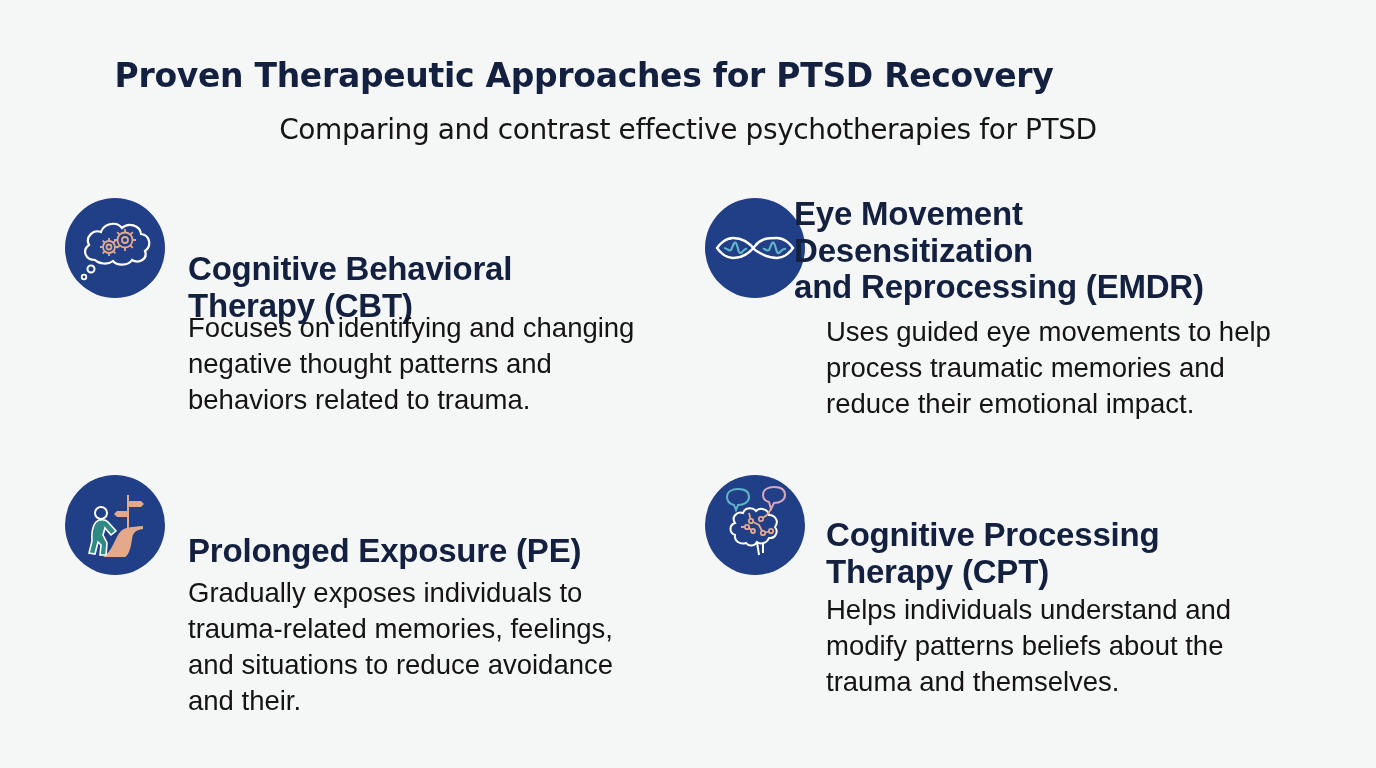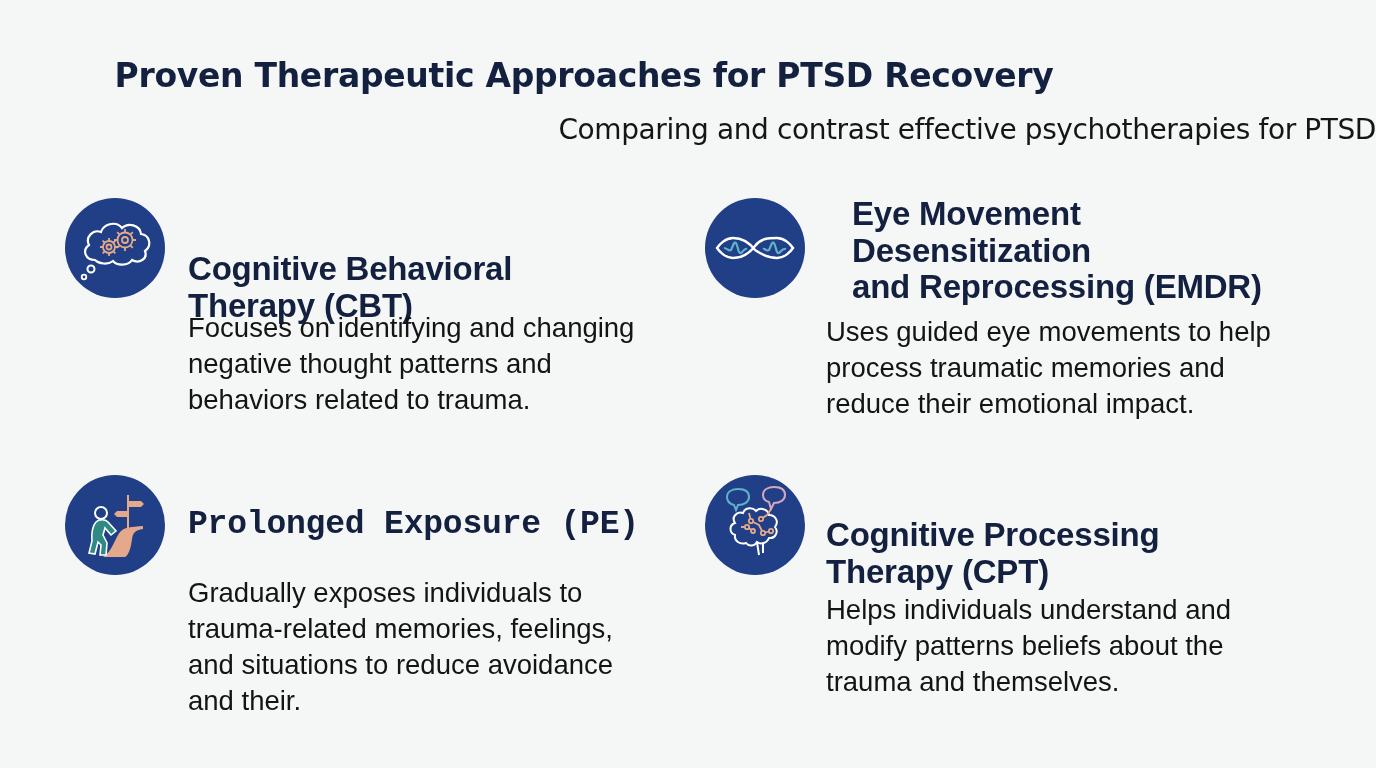--- a/index.html
+++ b/index.html
@@ -33,7 +33,7 @@
       left: 0;
       width: 1376px;
       top: 110px;
-      text-align: right;
+      text-align: center;
       font-family: "DejaVu Sans", "Liberation Sans", sans-serif;
       font-size: 28px;
       letter-spacing: -0.4px;

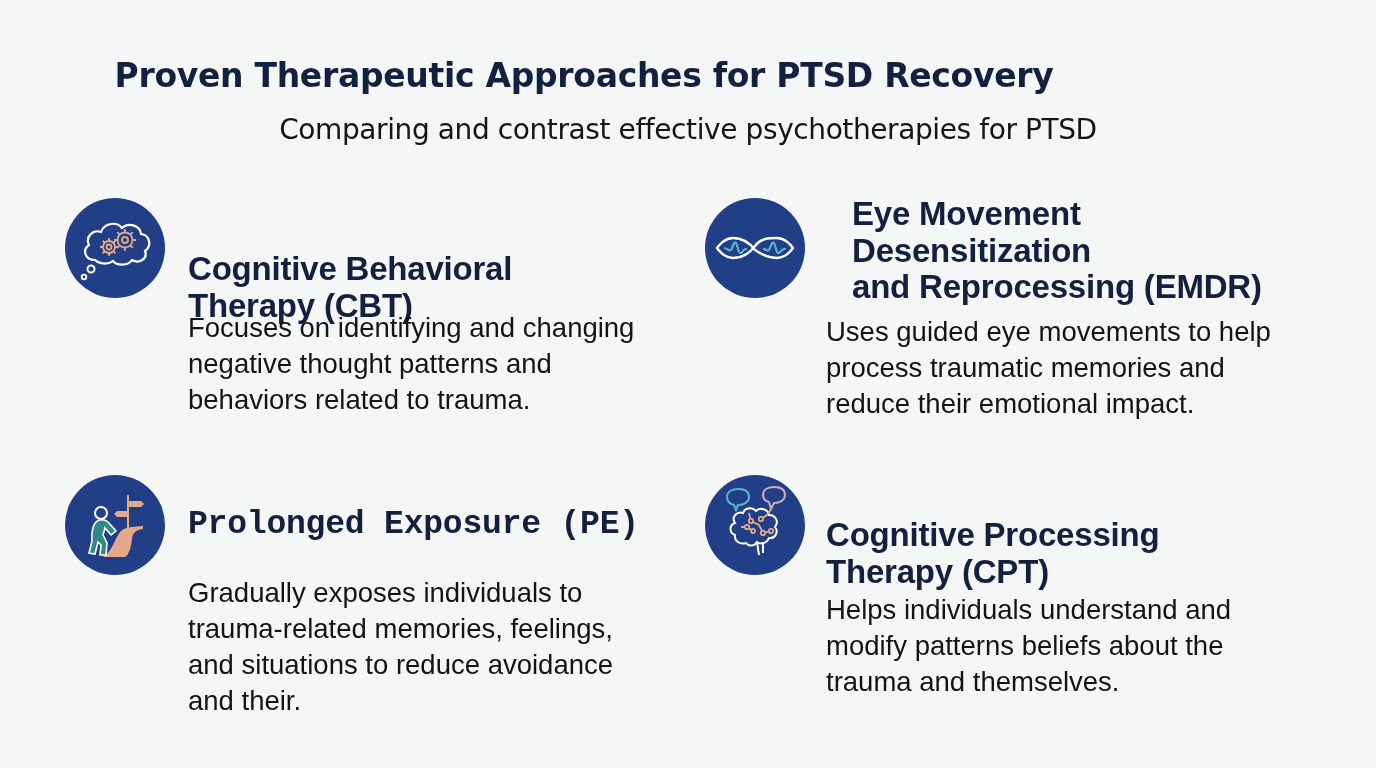--- a/index.html
+++ b/index.html
@@ -116,7 +116,7 @@
       <path d="M58 51 C60 50 62 54 64 52 C66 48 67 43 69 45 C71 48 71 56 74 55 C76 54 77 50 81 51" fill="none" stroke="#5fb3c9" stroke-width="2.2"></path>
     </svg>
   </div>
-  <div class="card-heading" style="left:852px; top:196px; line-height:36.5px;">Eye Movement
+  <div class="card-heading" style="left:794px; top:196px; line-height:36.5px;">Eye Movement
 Desensitization
 and Reprocessing (EMDR)</div>
   <div class="card-body" style="left:826px; top:314px;">Uses guided eye movements to help

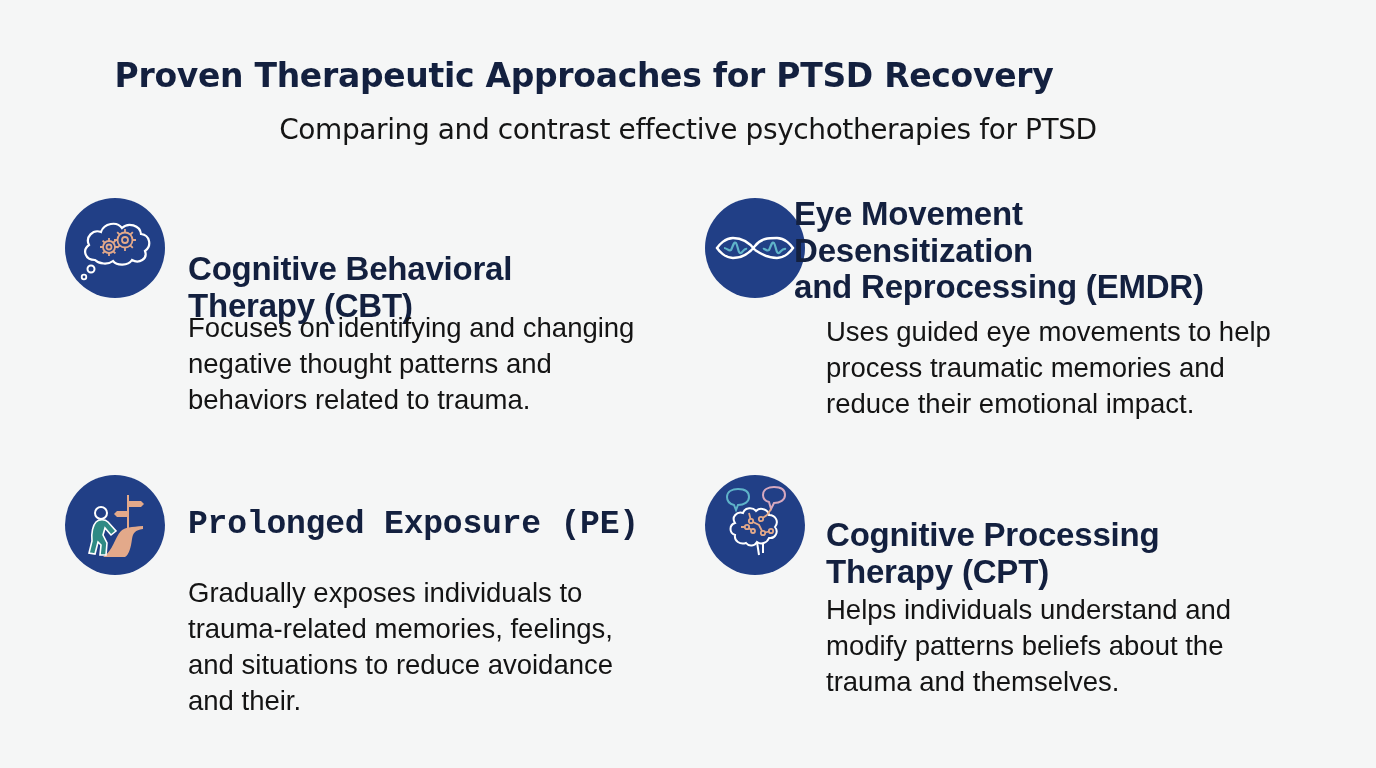--- a/index.html
+++ b/index.html
@@ -138,7 +138,7 @@
       <path d="M31 47 C28 50 26 58 27 66 L24 78 L30 79 L33 67 L36 70 L35 80 L41 80 L42 68 L38 60 L40 53 L46 60 L51 56 L43 47 C40 44 34 44 31 47 Z" fill="#2f8a84" stroke="#ffffff" stroke-width="1.6"></path>
     </svg>
   </div>
-  <div class="card-heading" style="left:188px; top:506px;font-family:Liberation Mono, monospace;">Prolonged Exposure (PE)</div>
+  <div class="card-heading" style="left:188px; top:532px;">Prolonged Exposure (PE)</div>
   <div class="card-body" style="left:188px; top:575px;">Gradually exposes individuals to
 trauma-related memories, feelings,
 and situations to reduce avoidance

